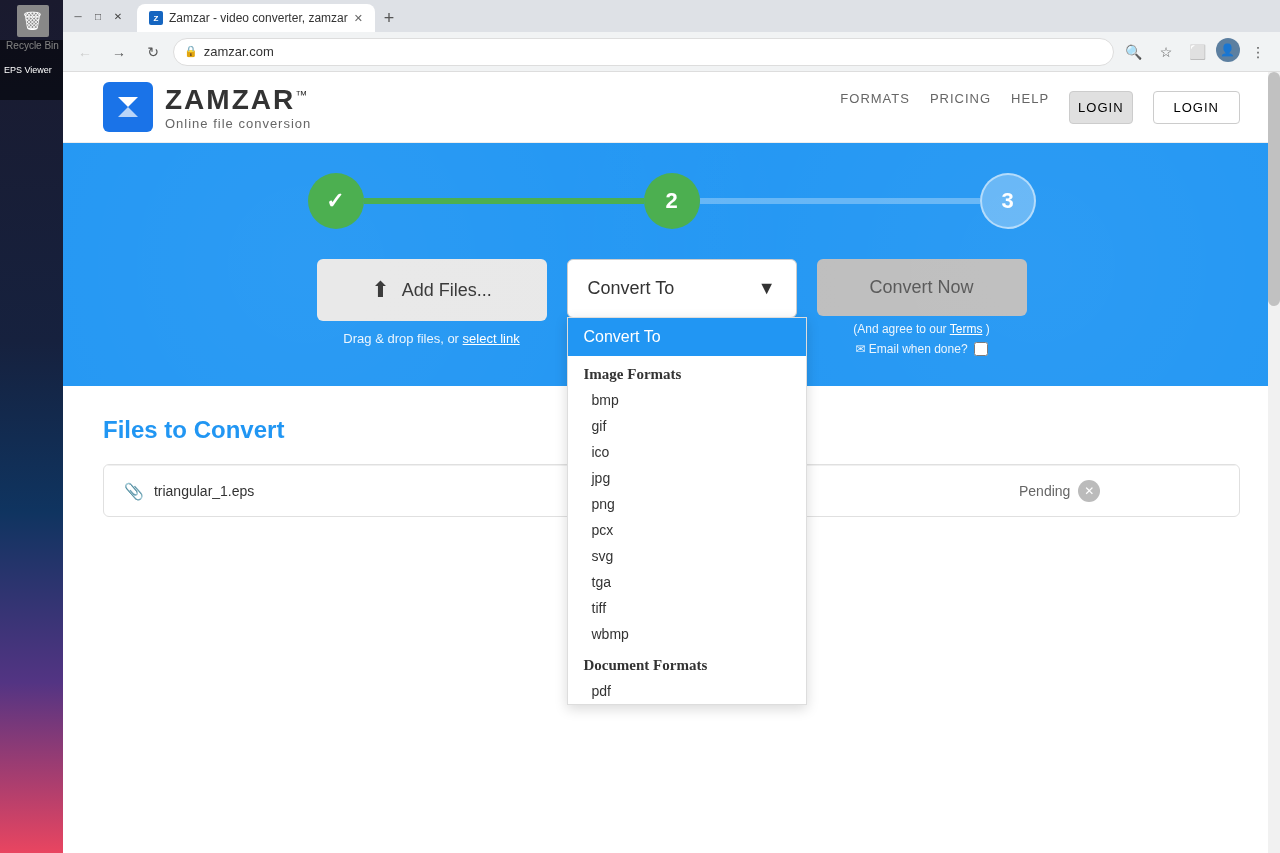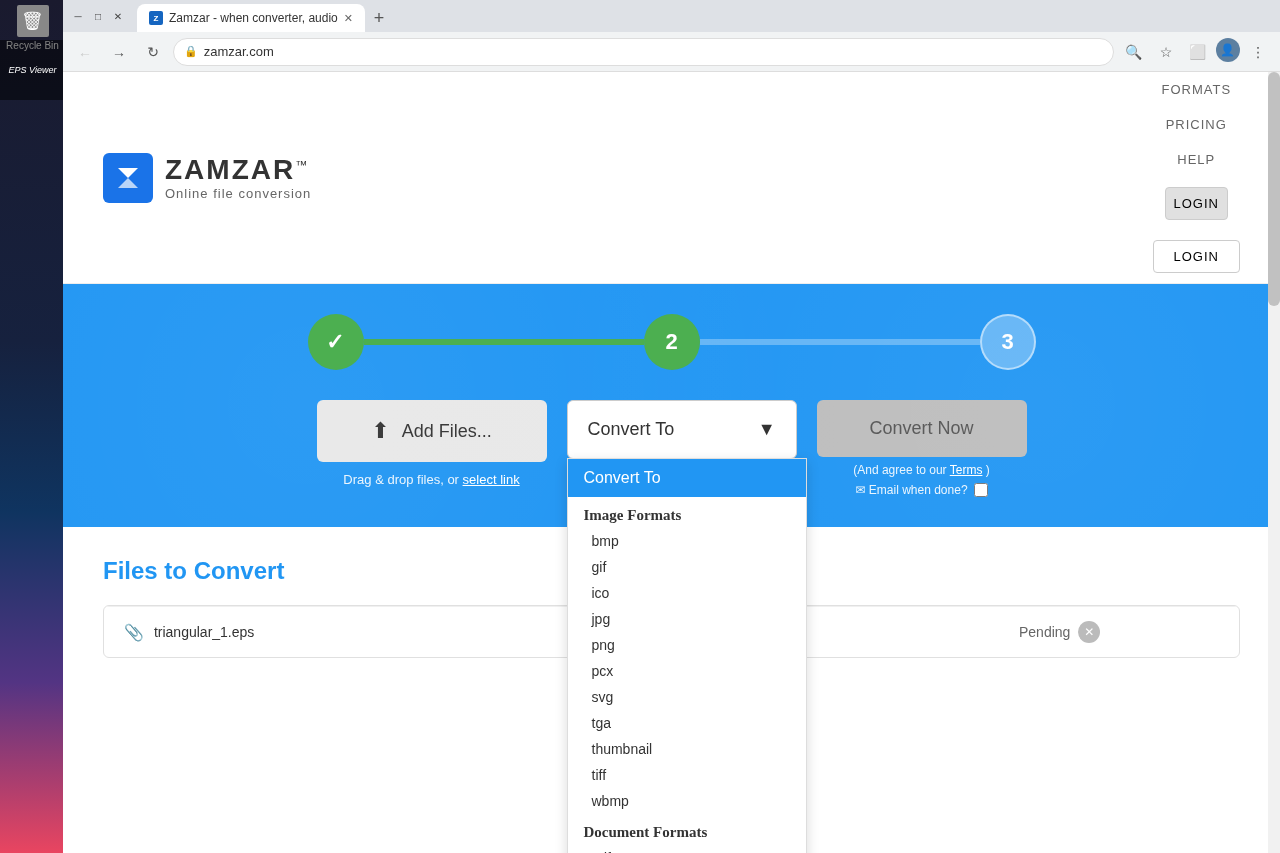--- a/index.html
+++ b/index.html
@@ -573,7 +573,7 @@
     <div class="tab-area">
       <div class="browser-tab">
         <div class="tab-favicon">Z</div>
-        <span>Zamzar - when converter, audio</span>
+        <span>Zamzar - video converter, zamzar</span>
         <span class="tab-close">✕</span>
       </div>
       <div class="tab-new">

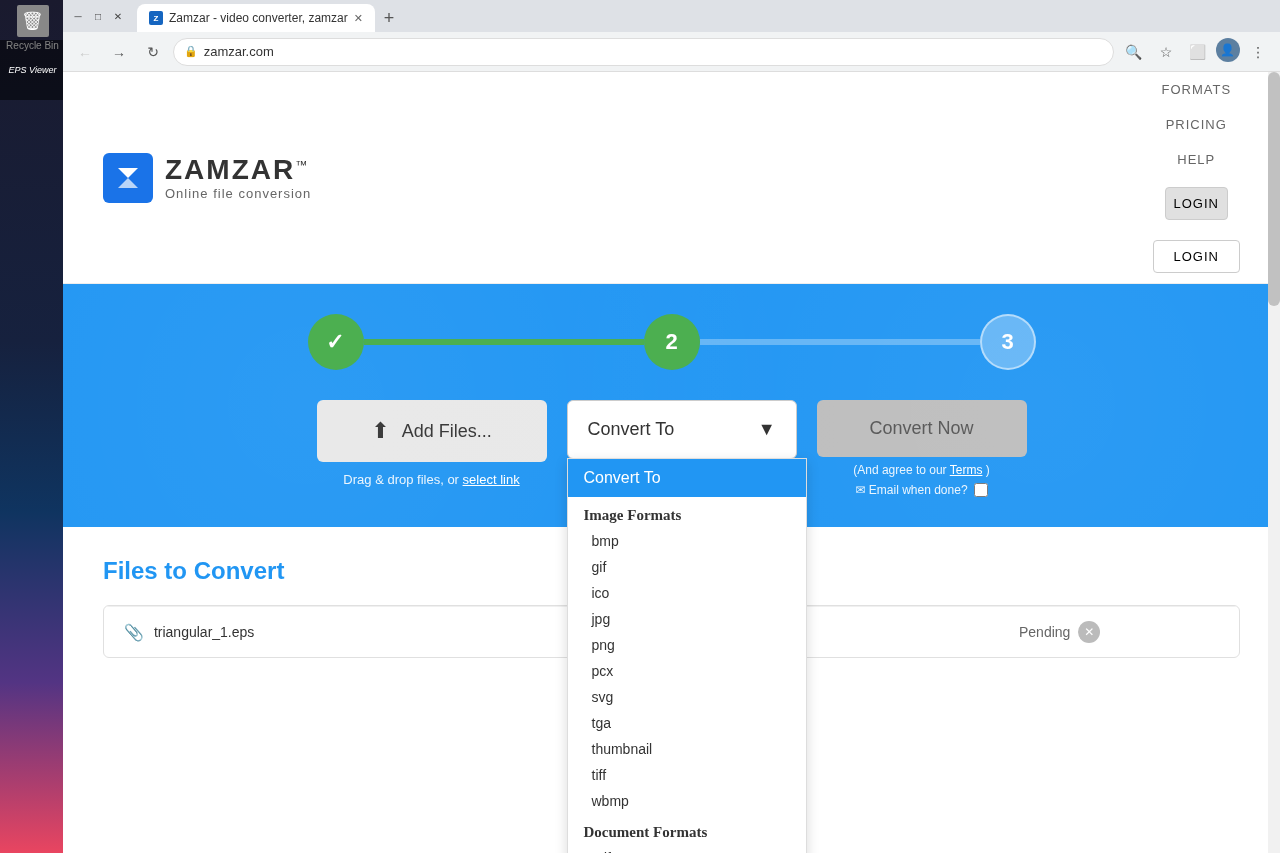--- a/index.html
+++ b/index.html
@@ -49,10 +49,8 @@
       font-size: 9px;
       display: flex;
       align-items: center;
-      justify-content: center;
       padding: 4px;
       z-index: 1;
-      font-style: italic;
     }
 
     

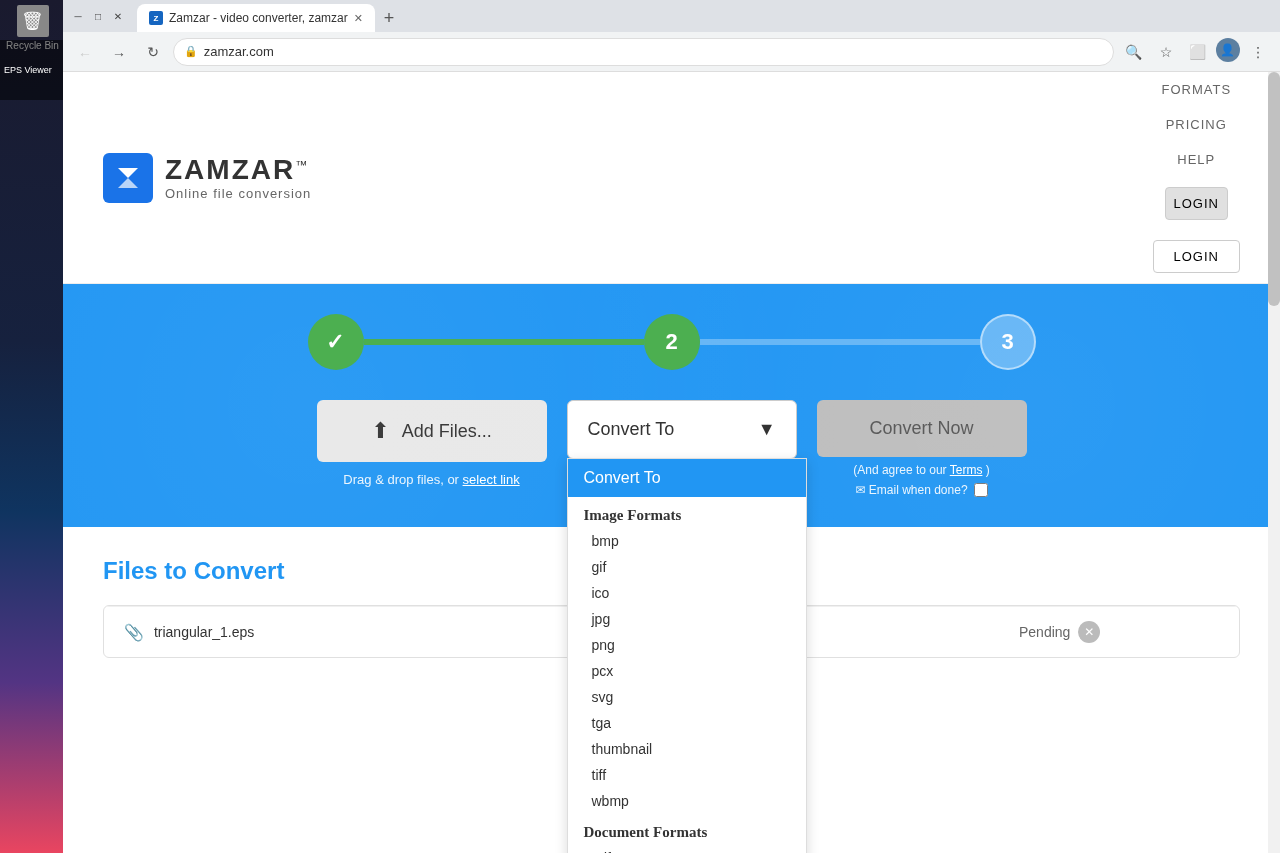--- a/index.html
+++ b/index.html
@@ -252,9 +252,7 @@
     }
     .header-nav {
       display: flex;
-      align-items: center;
       gap: 20px;
-      flex-direction: column;
     }
     .nav-link {
       font-size: 13px;

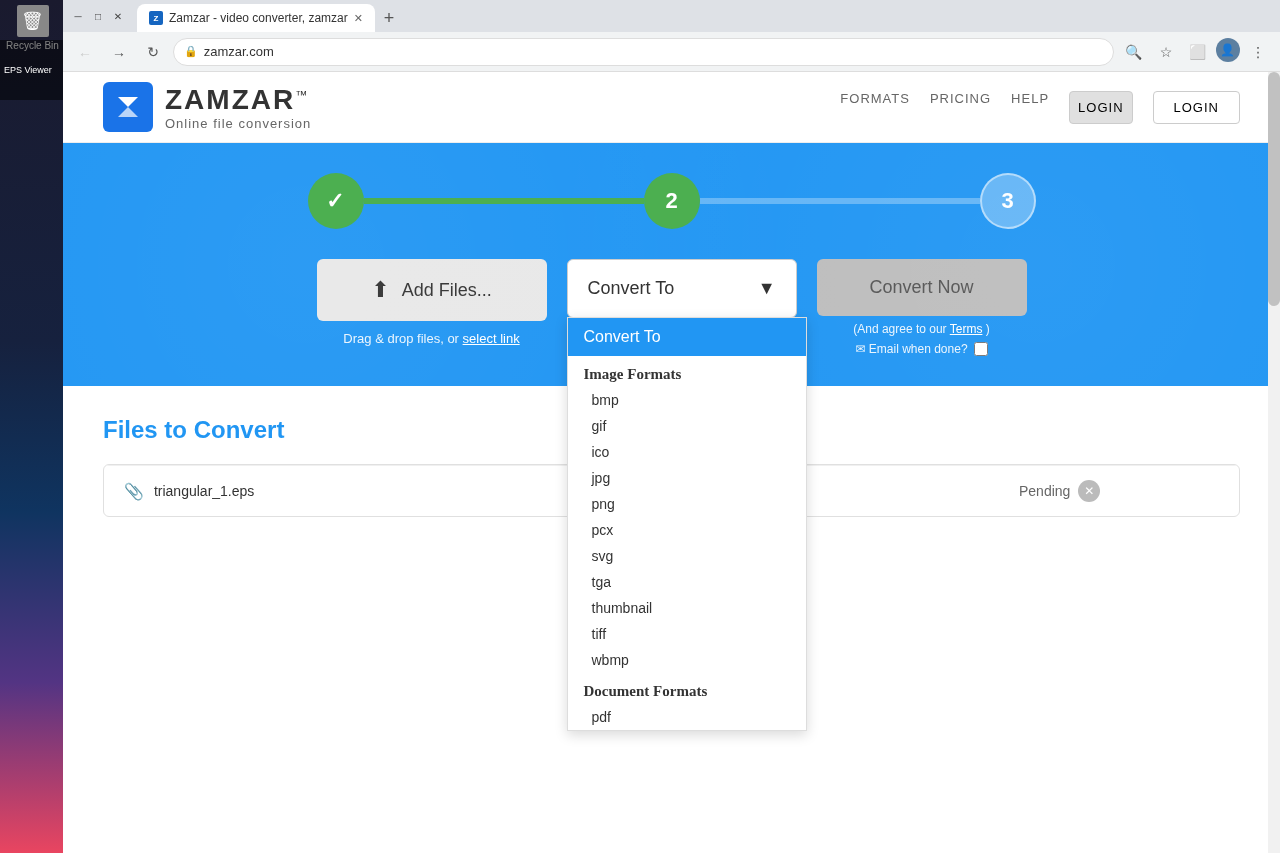--- a/index.html
+++ b/index.html
@@ -667,7 +667,6 @@
             <div class="dropdown-item">pcx</div>
             <div class="dropdown-item">svg</div>
             <div class="dropdown-item">tga</div>
-            <div class="dropdown-item">thumbnail</div>
             <div class="dropdown-item">tiff</div>
             <div class="dropdown-item">wbmp</div>
             <div class="dropdown-group-label">Document Formats</div>

